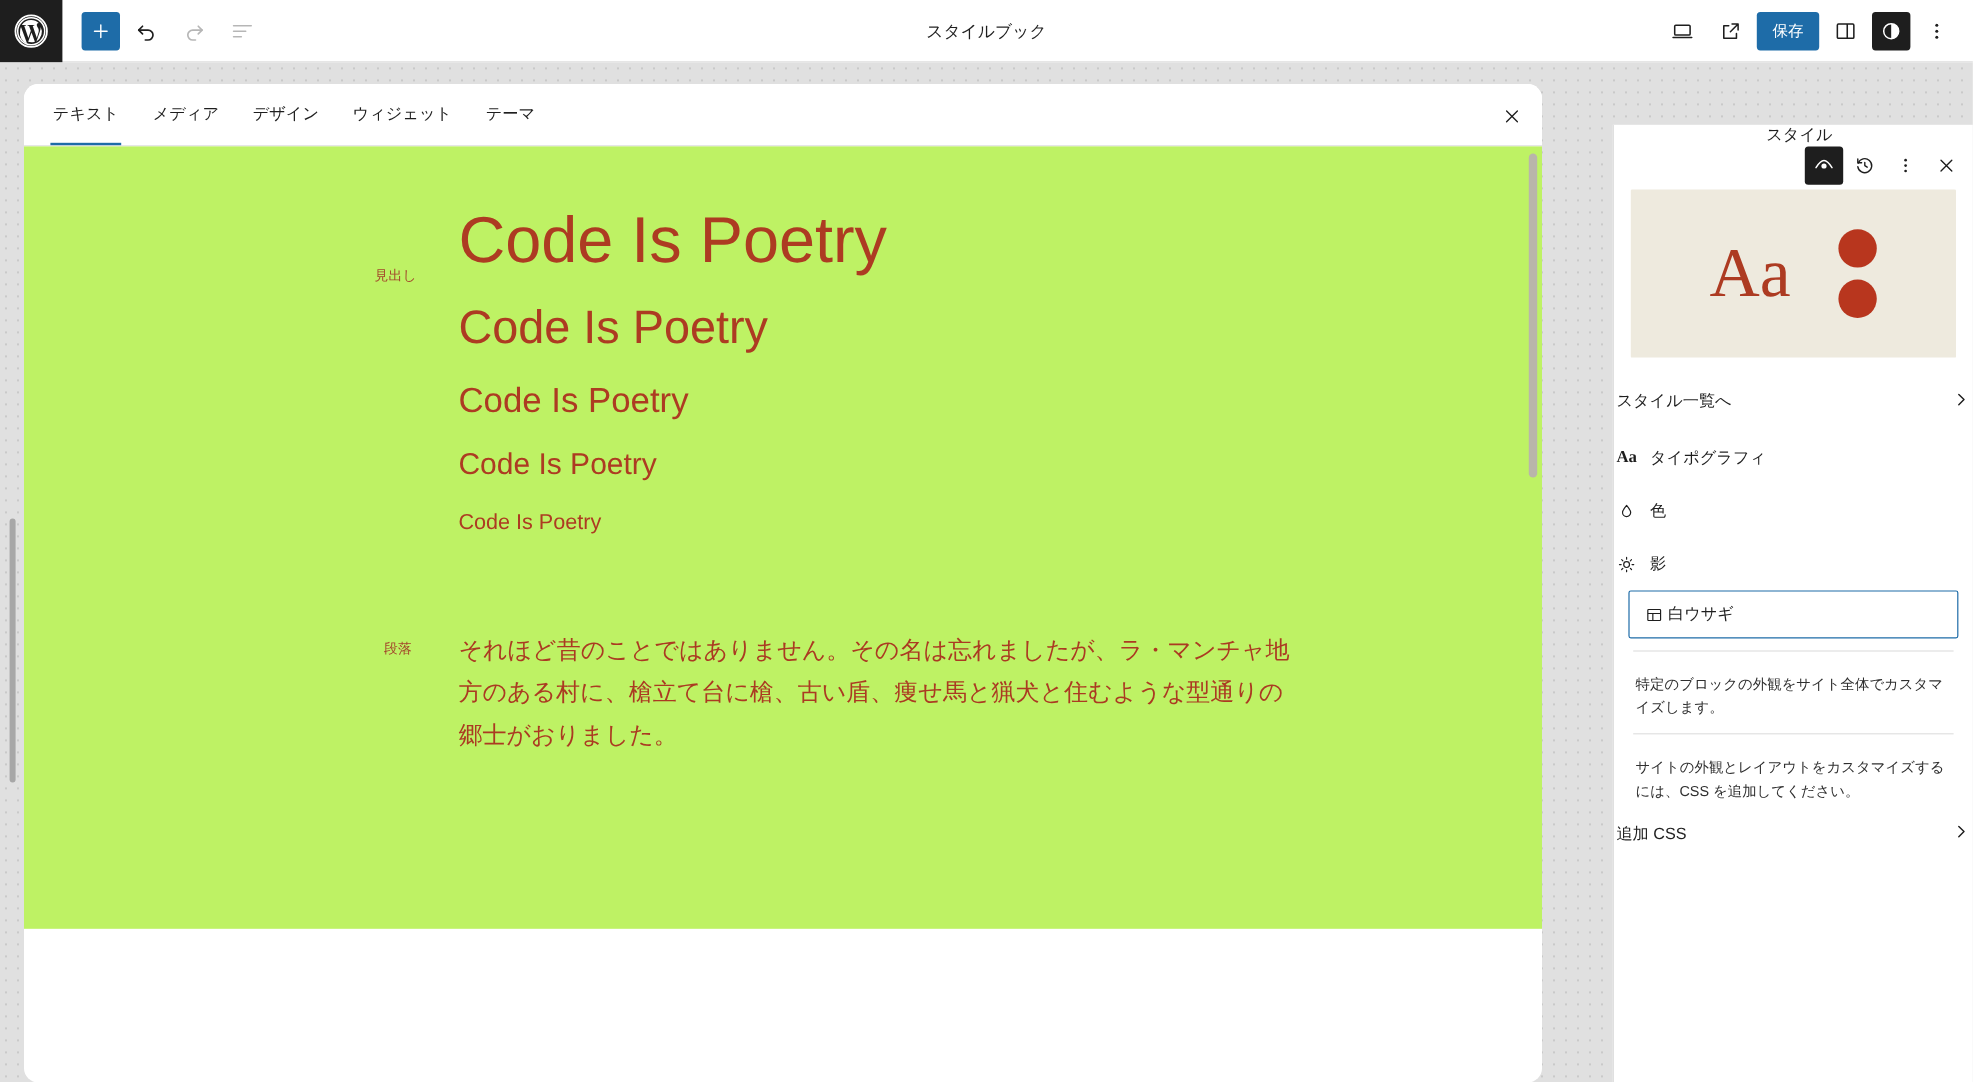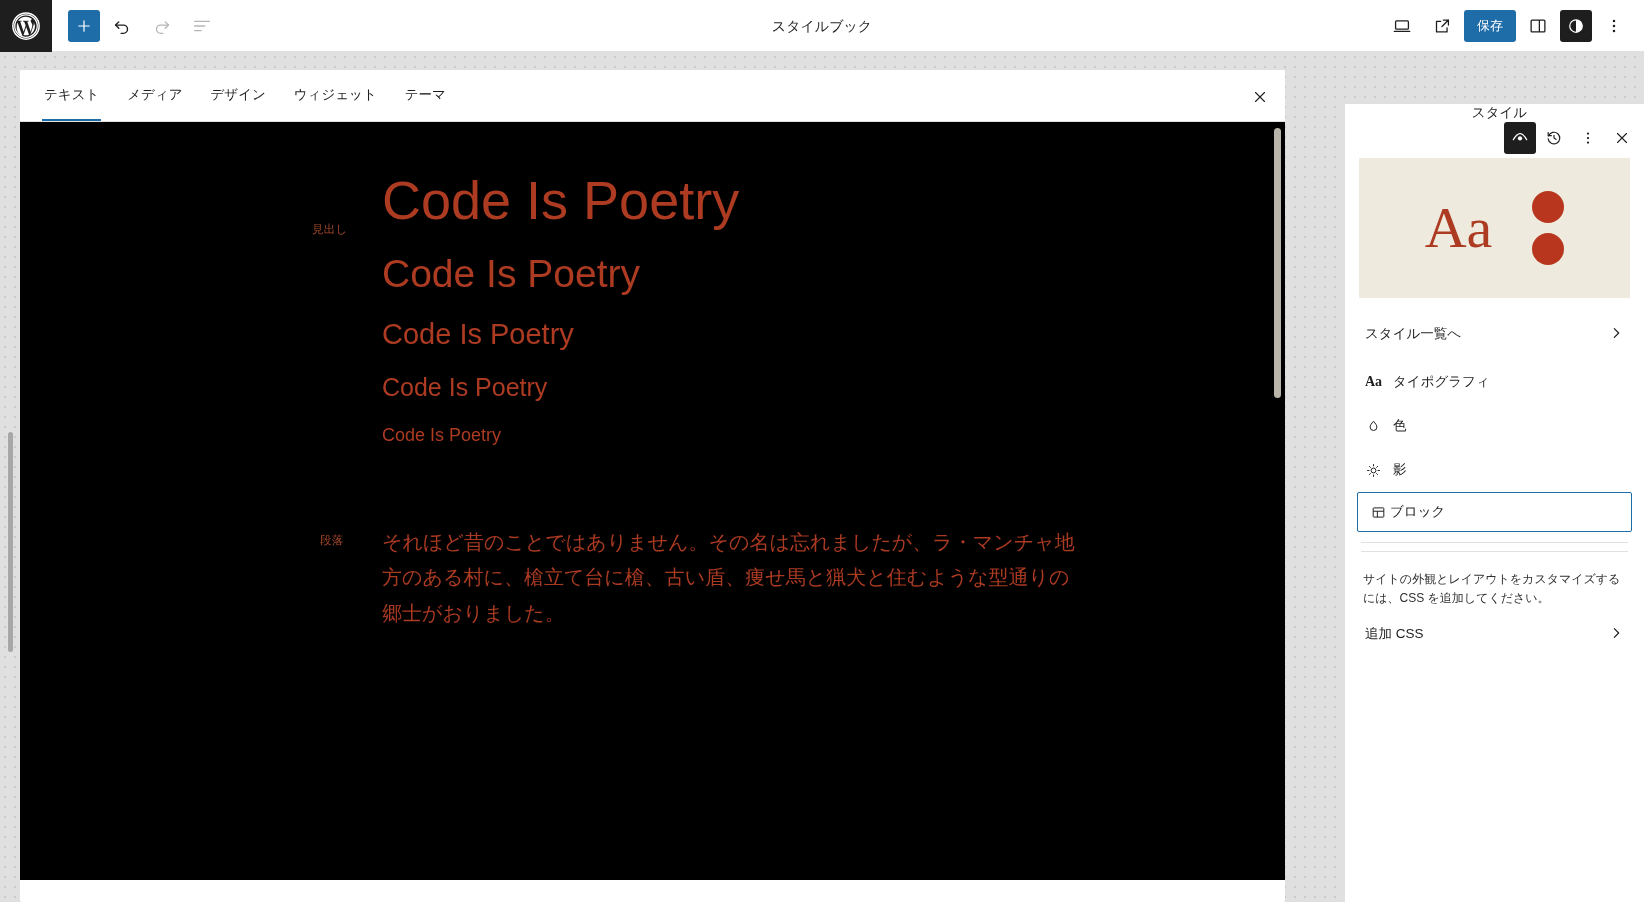--- a/index.html
+++ b/index.html
@@ -81,7 +81,7 @@
     position: absolute; left: 20px; top: 18px;
     width: 1265px; height: 832px;
     background: #ffffff;
-    border-radius: 2px;
+    border-radius: 12px;
     overflow: hidden;
   }
   .sb-tabs {

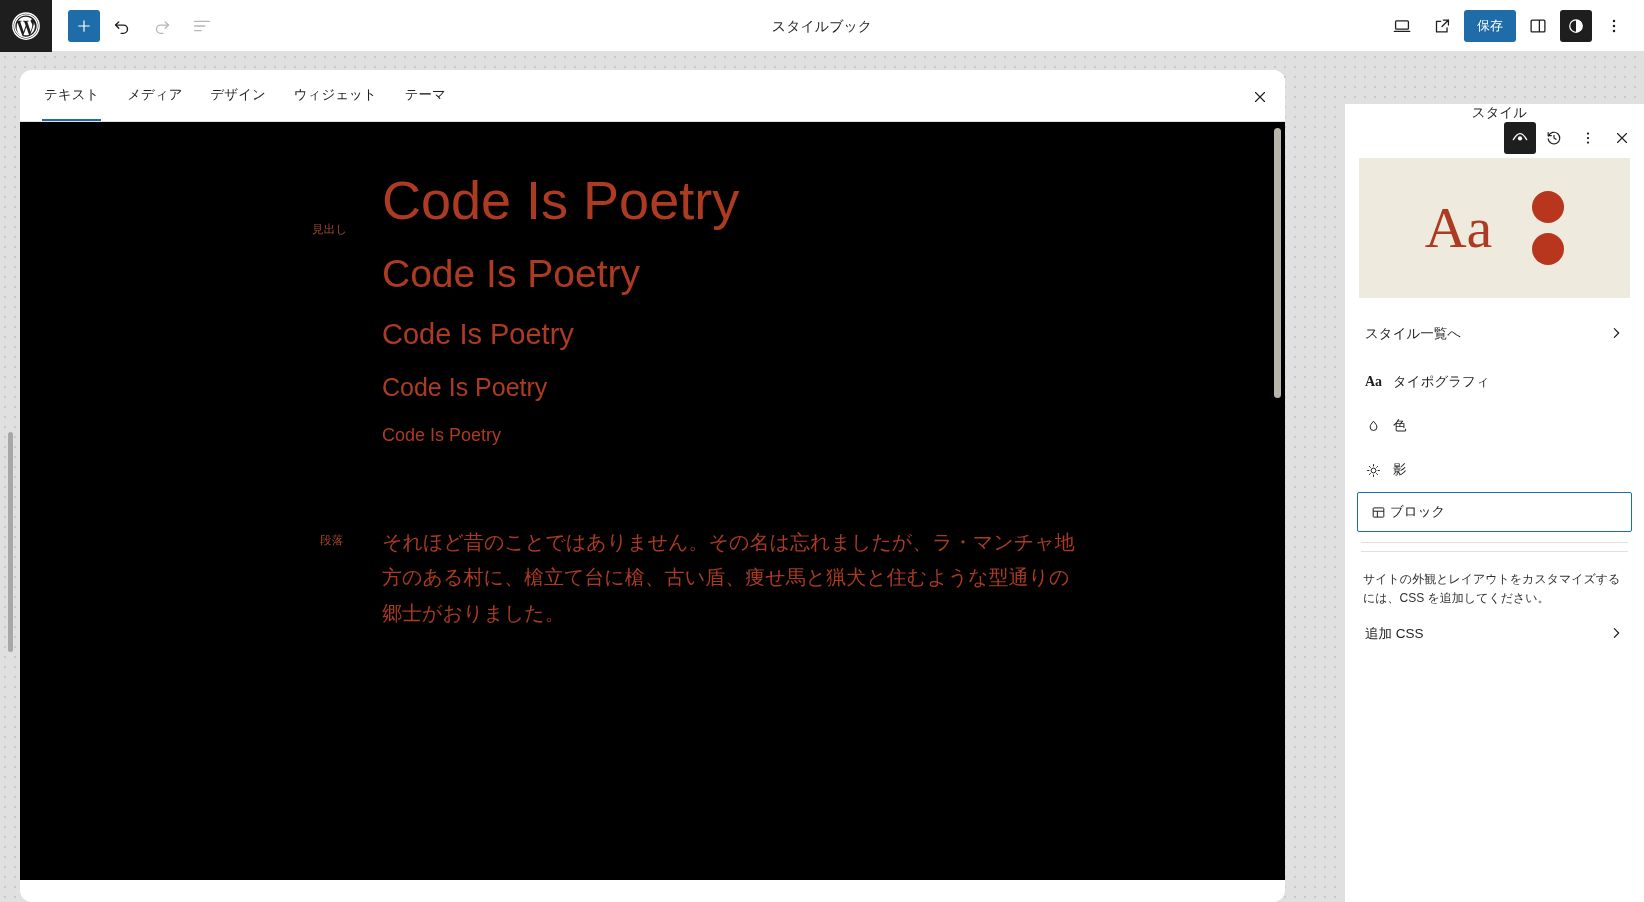--- a/index.html
+++ b/index.html
@@ -115,8 +115,8 @@
 
   .sb-body {
     position: relative;
-    height: 758px;
-    background: #000000;
+    height: 652px;
+    background: #bef264;
     overflow: hidden;
   }
   .sb-scrolltrack {

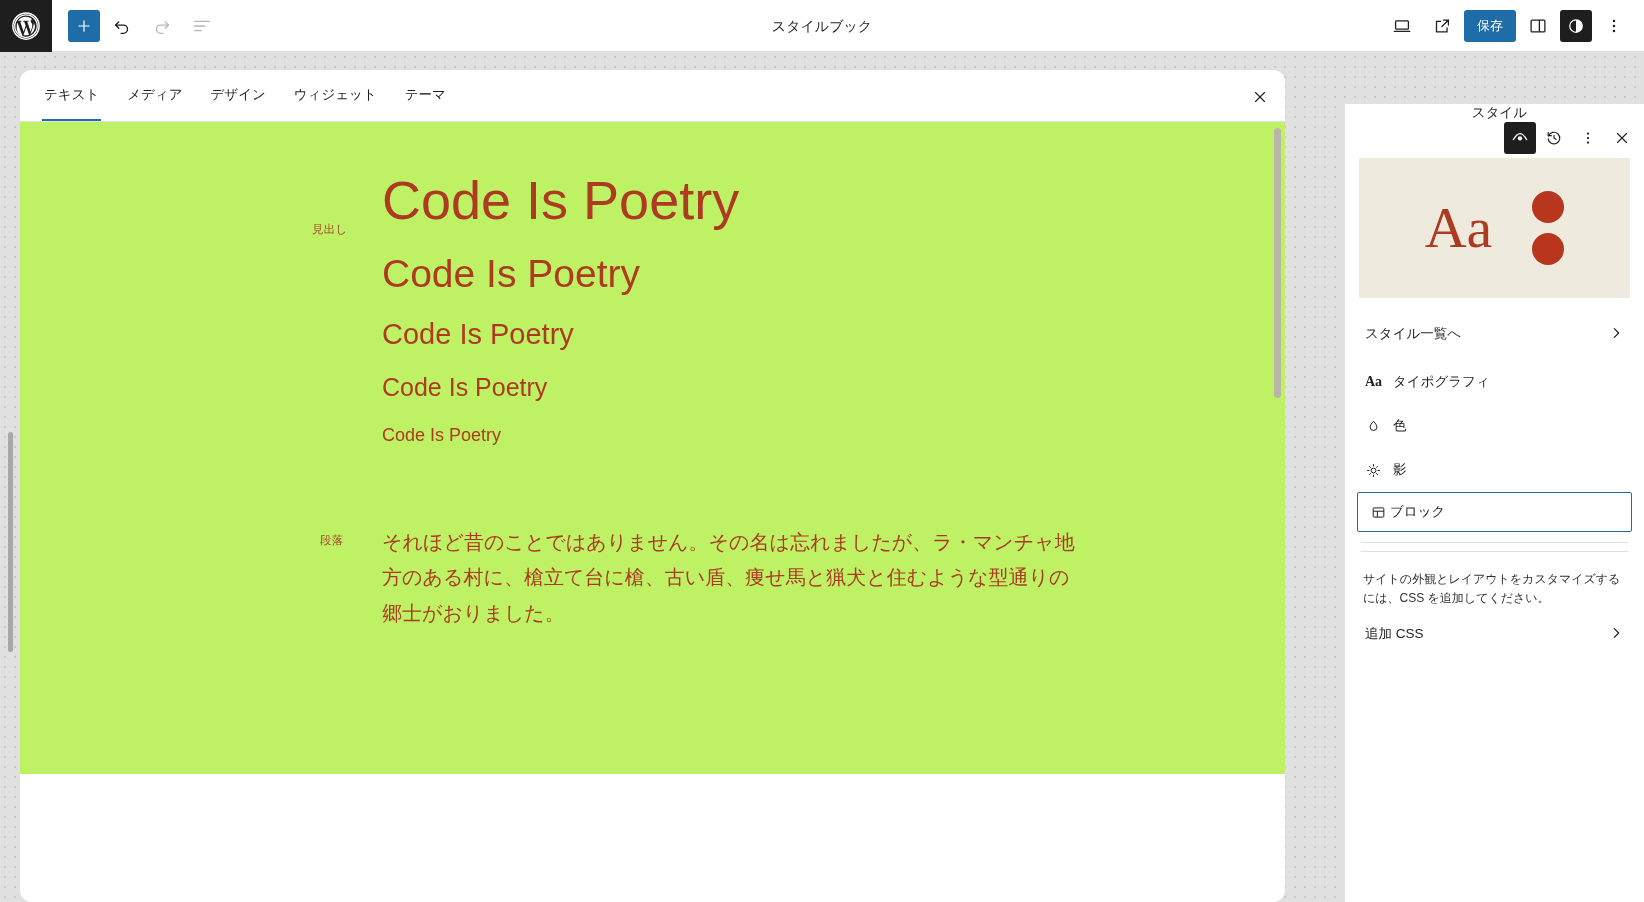--- a/index.html
+++ b/index.html
@@ -193,7 +193,7 @@
 
   .nav-row {
     display: flex; align-items: center;
-    height: 44px; padding: 0 20px;
+    height: 44px; padding: 0 2px;
     font-size: 13.5px; color: #1e1e1e;
     cursor: pointer; background: transparent; border: none;
     width: 100%; text-align: left;

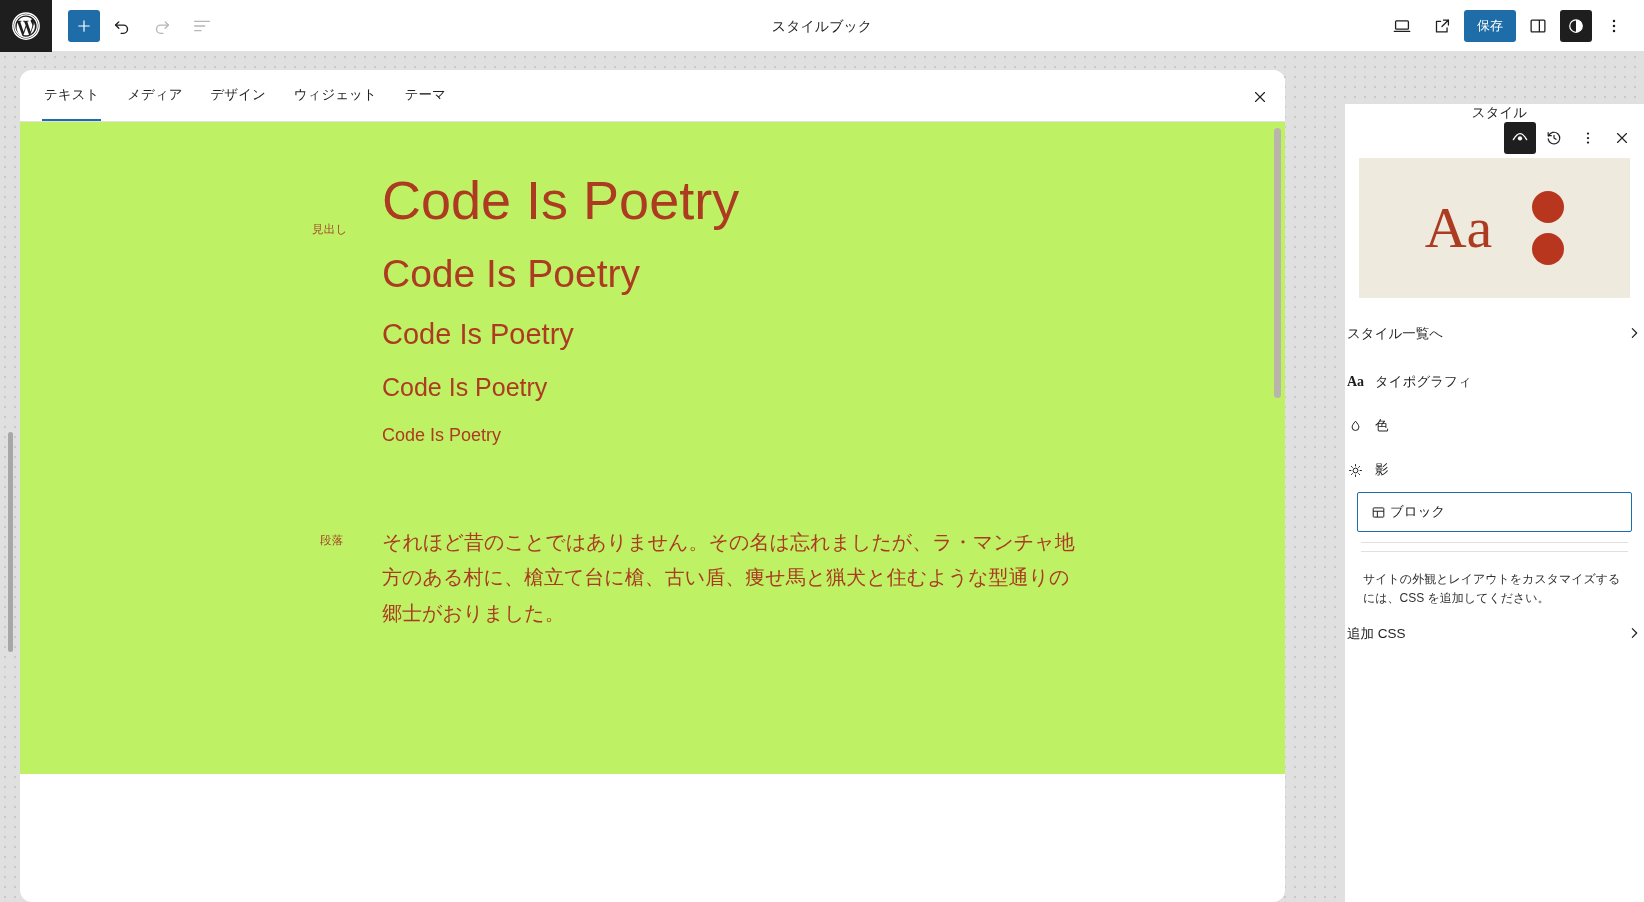--- a/index.html
+++ b/index.html
@@ -426,7 +426,7 @@
             <path d="M4.5 10.2h15M10.4 10.2v8.3" stroke="#1e1e1e" stroke-width="1.4"></path>
           </svg>
         </span>
-        <span>ブロック</span>
+        <span>白ウサギ</span>
       </button>
     </div>
 

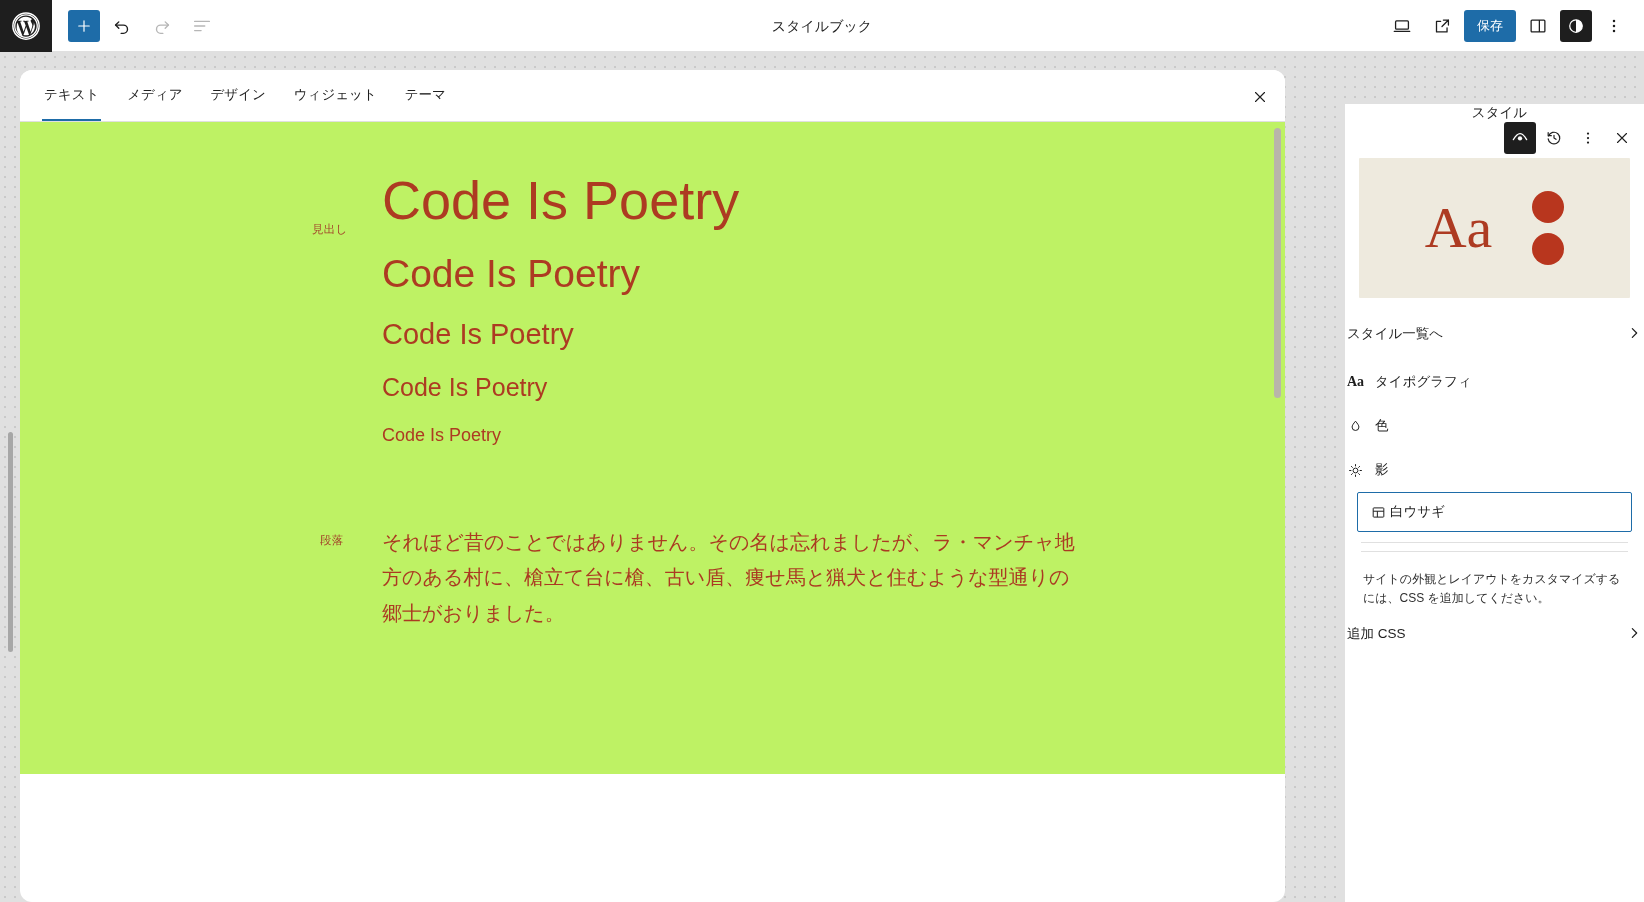--- a/index.html
+++ b/index.html
@@ -432,6 +432,7 @@
 
     <div class="divider"></div>
 
+    <div class="help-text">特定のブロックの外観をサイト全体でカスタマイズします。</div>
 
 
     <div class="divider"></div>

